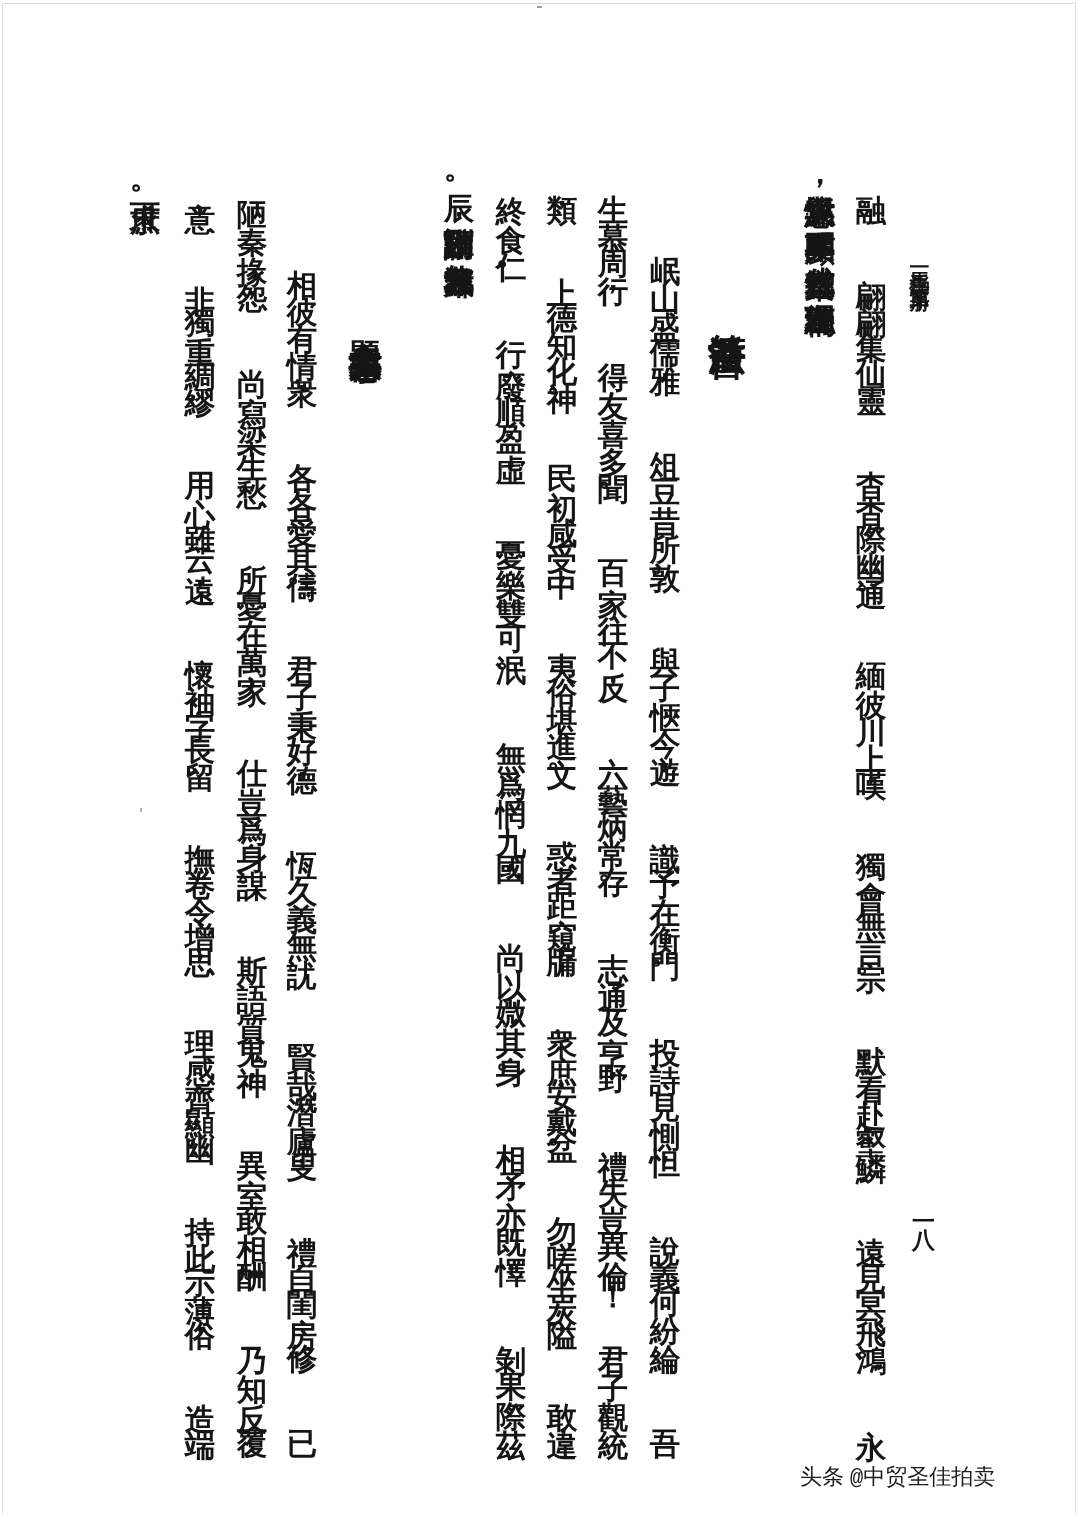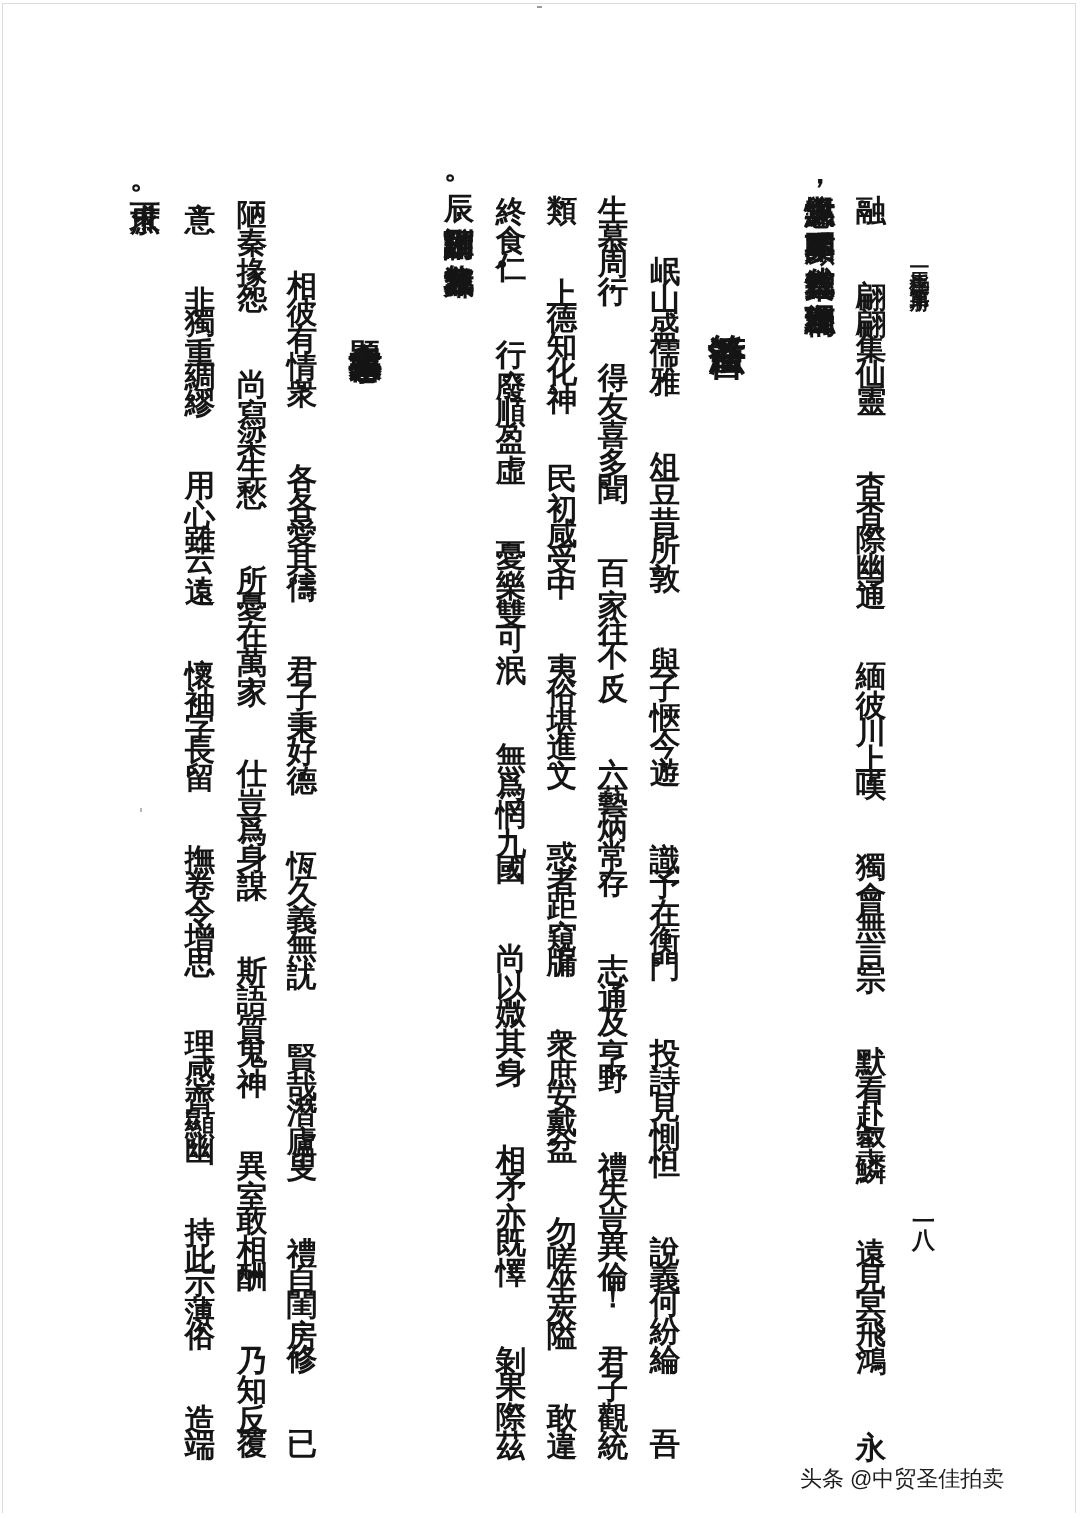--- a/index.html
+++ b/index.html
@@ -90,7 +90,7 @@
     .watermark {
       position: absolute;
       left: 800px; top: 1462px;
-      font-family: Liberation Sans, sans-serif;
+      font-family: Liberation Mono, monospace;
       font-size: 22px;
       line-height: 34px;
       color: #1c1c1c;

